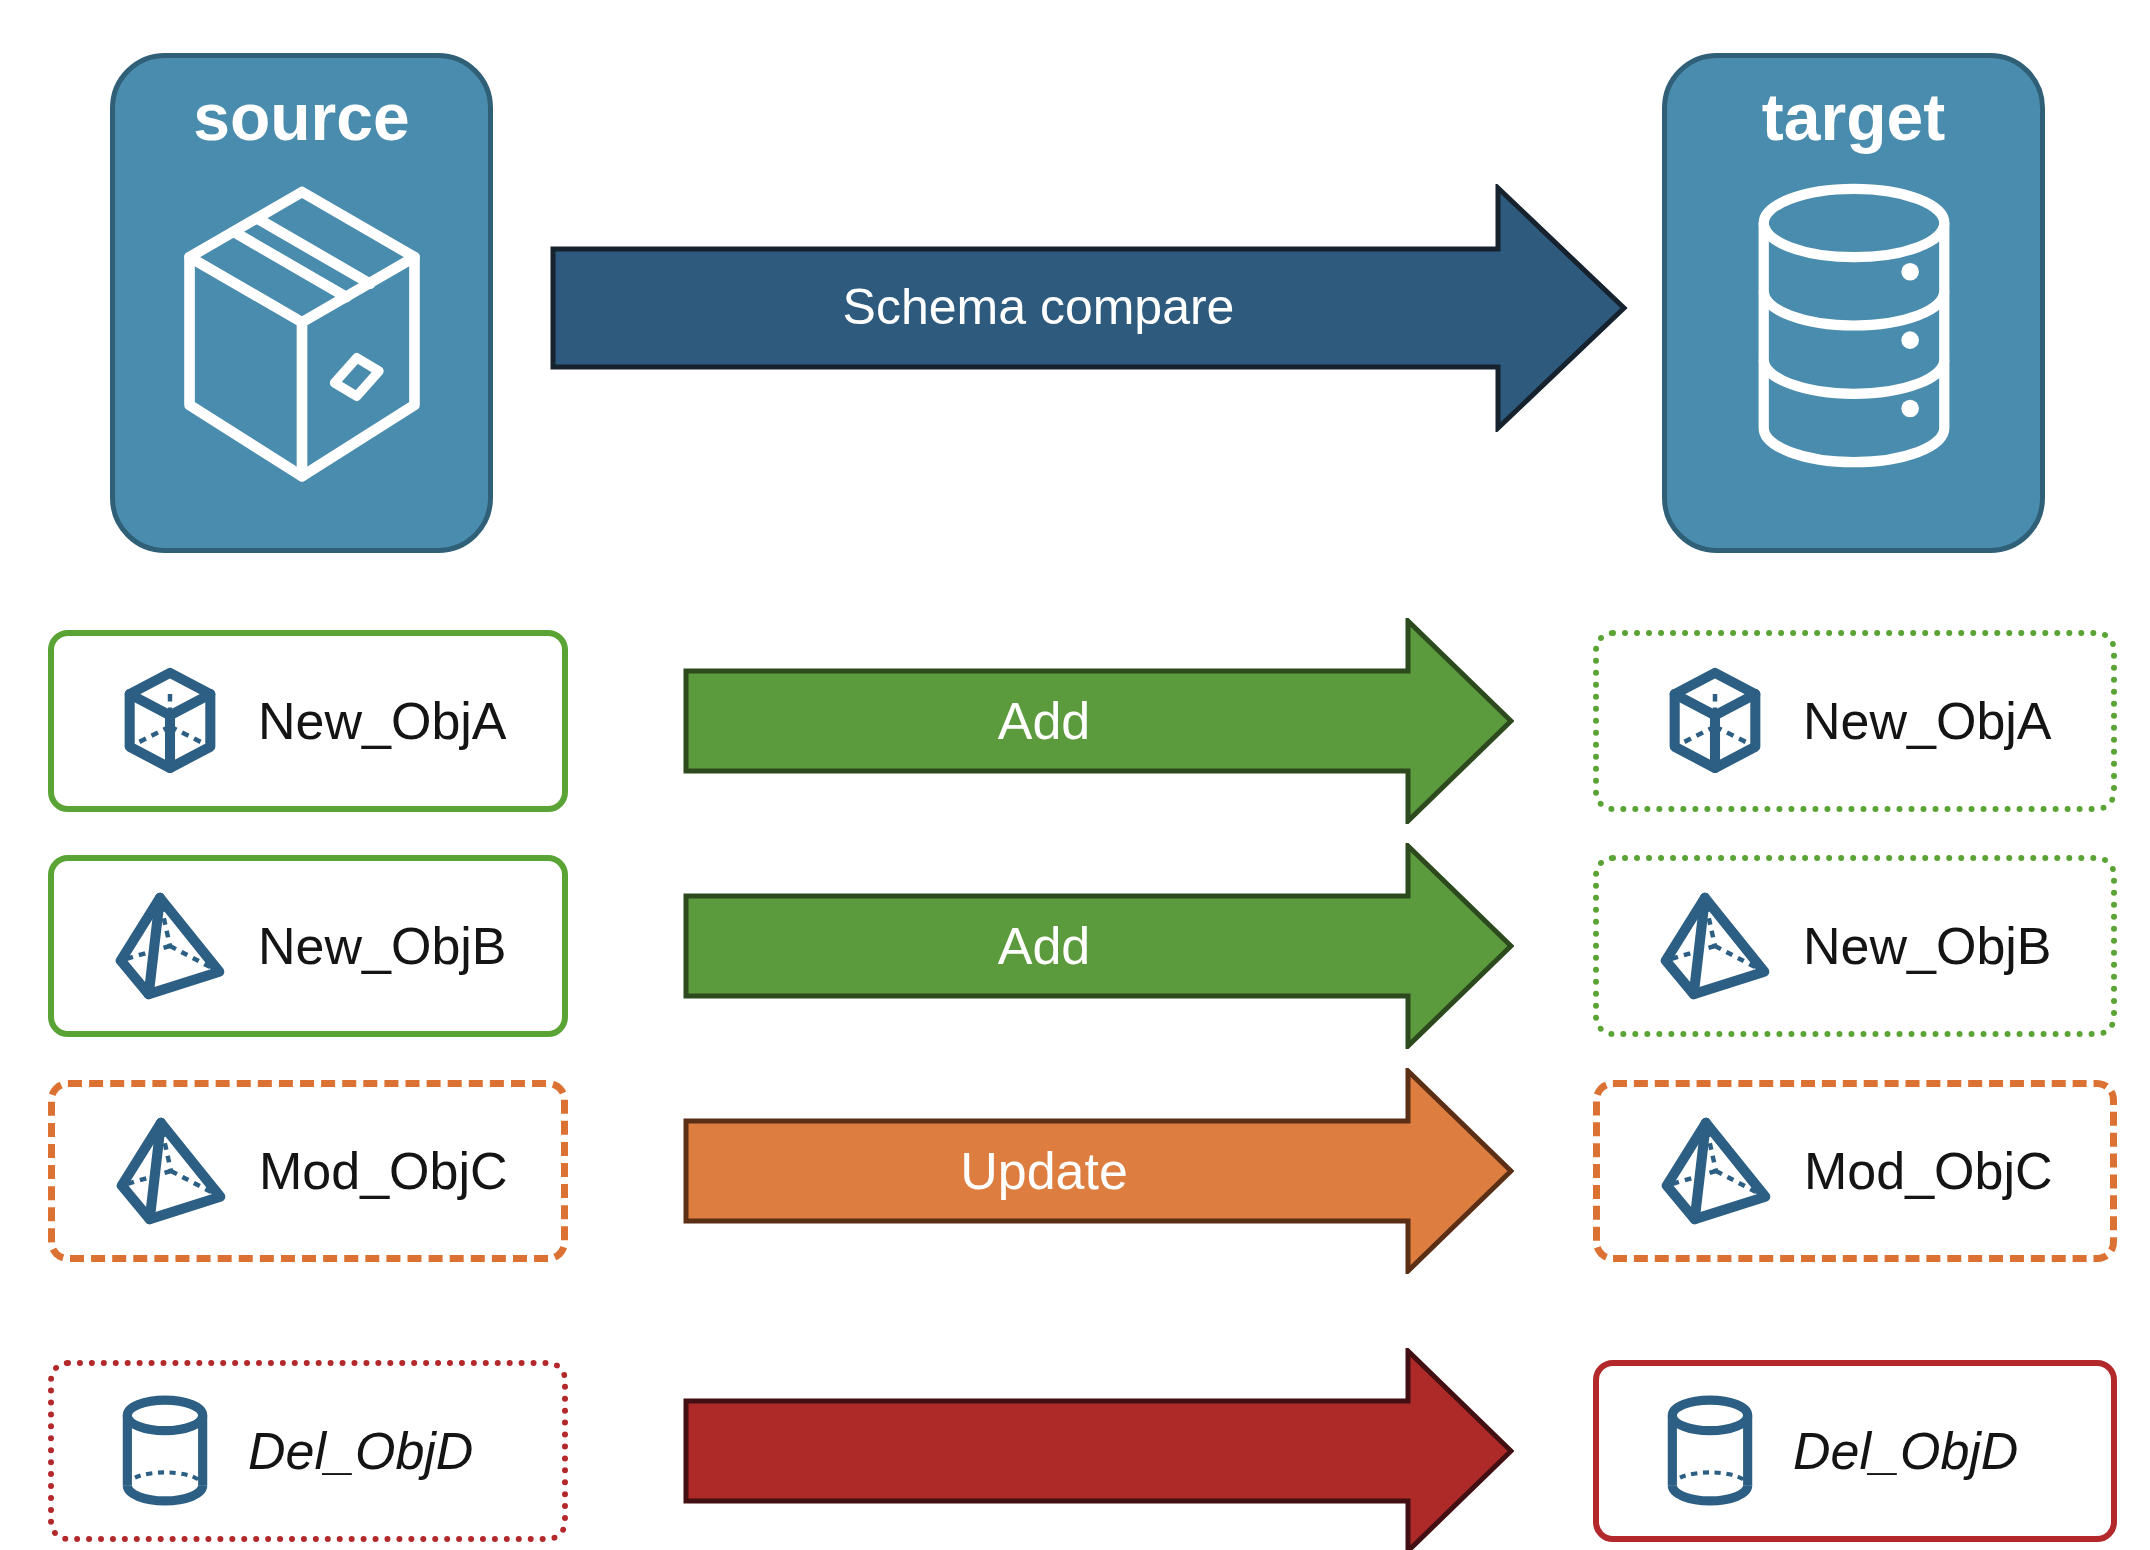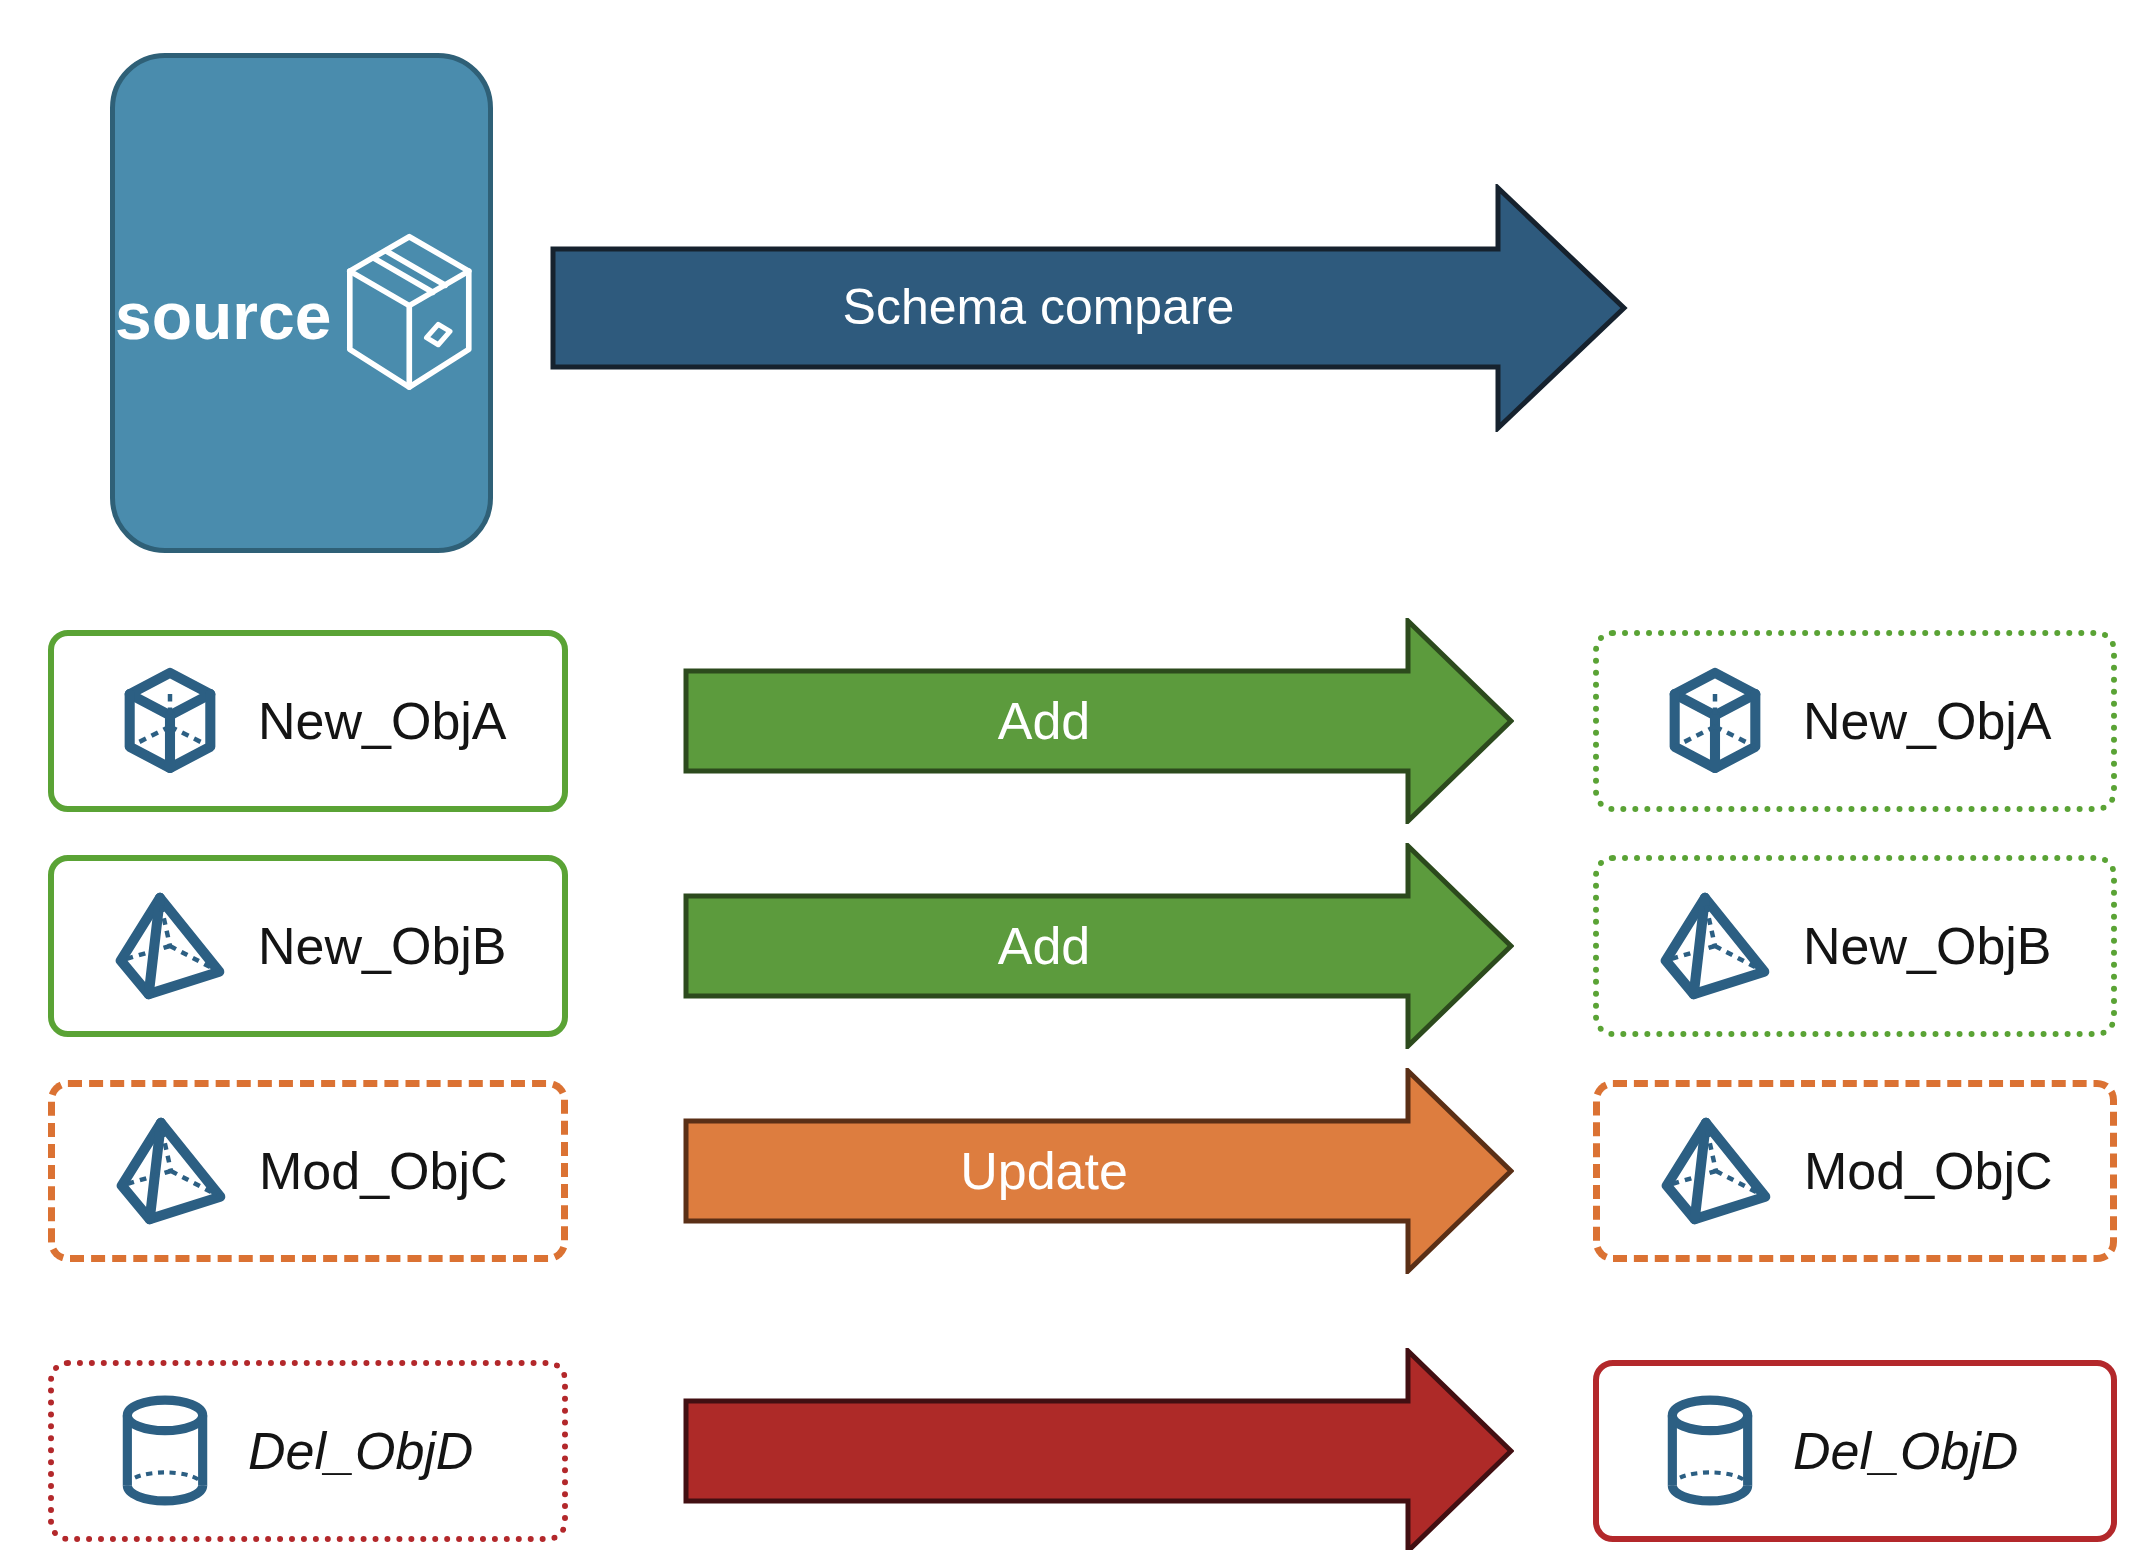--- a/index.html
+++ b/index.html
@@ -9,7 +9,7 @@
   
   .panel{position:absolute;top:53px;width:383px;height:500px;background:#4A8CAD;
          border:5px solid #2F6077;border-radius:55px;box-sizing:border-box;
-         display:flex;flex-direction:row;align-items:center;}
+         display:flex;flex-direction:column;align-items:center;}
   .panel.source{left:110px;}
   .panel.target{left:1662px;}
   .panel-title{margin-top:26px;color:#ffffff;font-size:66px;font-weight:700;line-height:1;}

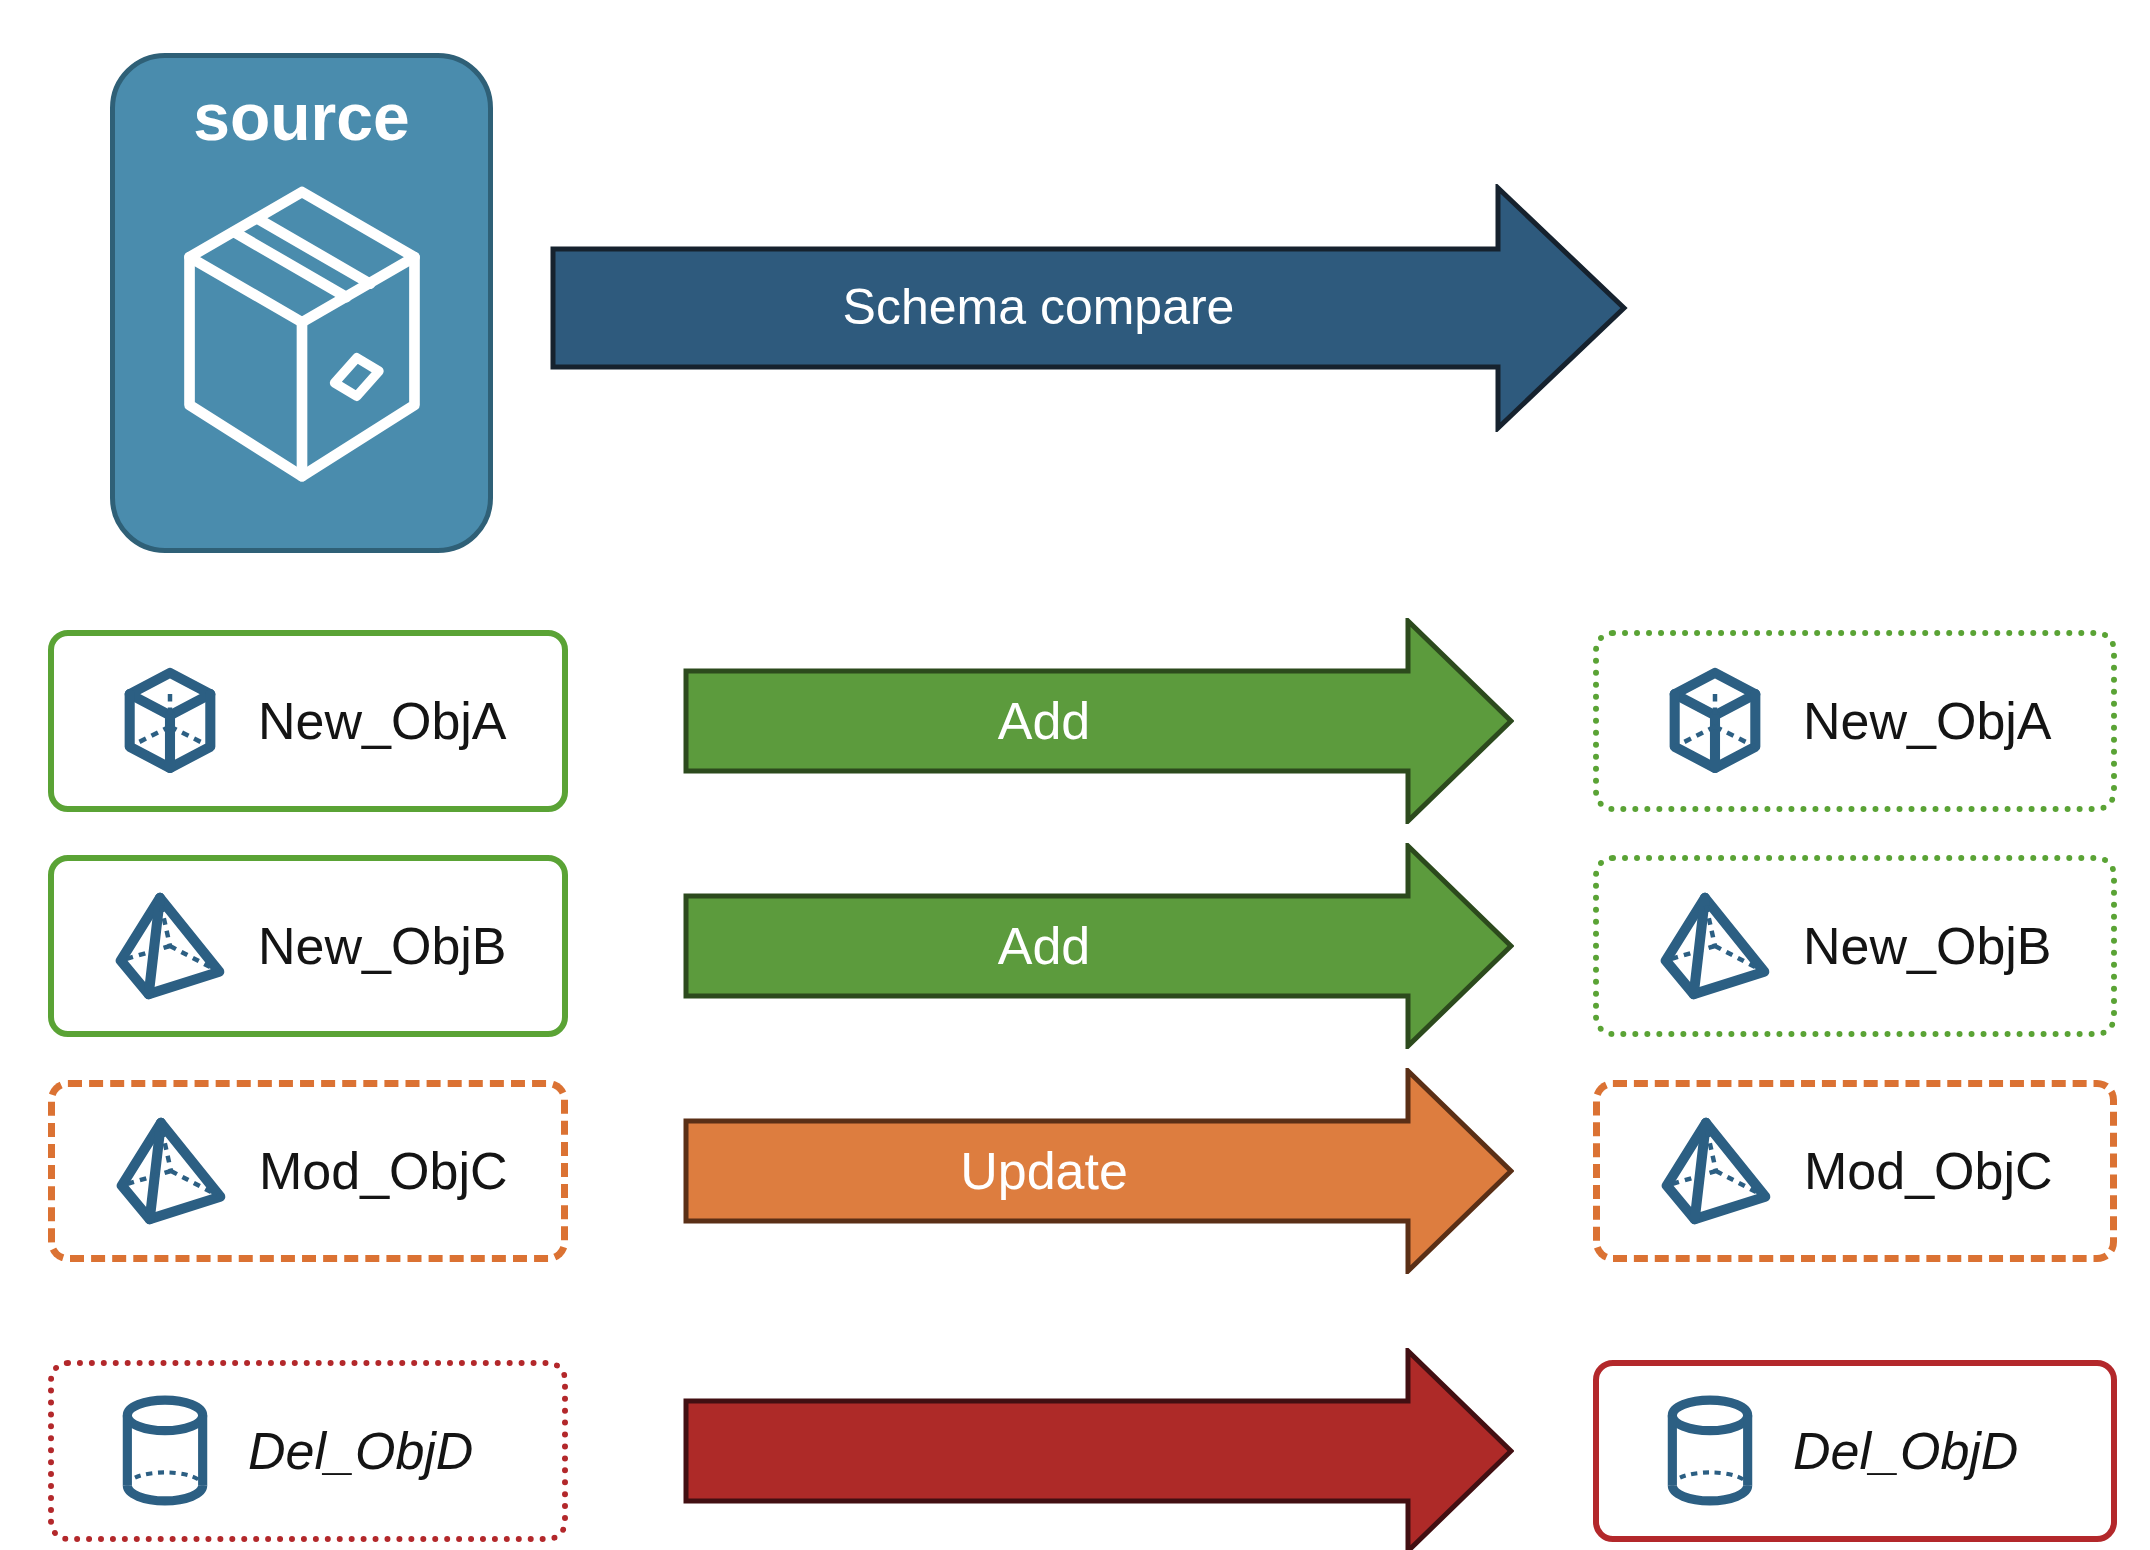--- a/index.html
+++ b/index.html
@@ -131,6 +131,12 @@
   </svg>
   <div class="arrow-label big-arrow-label">Schema compare</div>
 
+  <div class="panel target">
+    <div class="panel-title">target</div>
+    <svg class="panel-icon" width="244" height="303">
+      <use href="#icon-database"></use>
+    </svg>
+  </div>
 
   <div class="row row-1">
     <div class="obj-box left solid-green">

